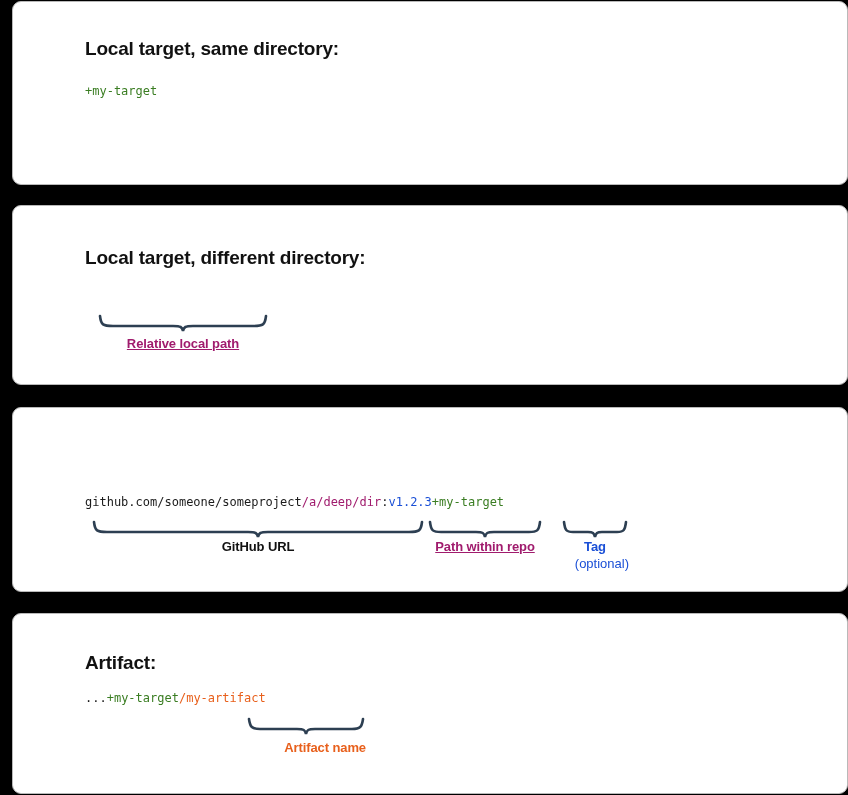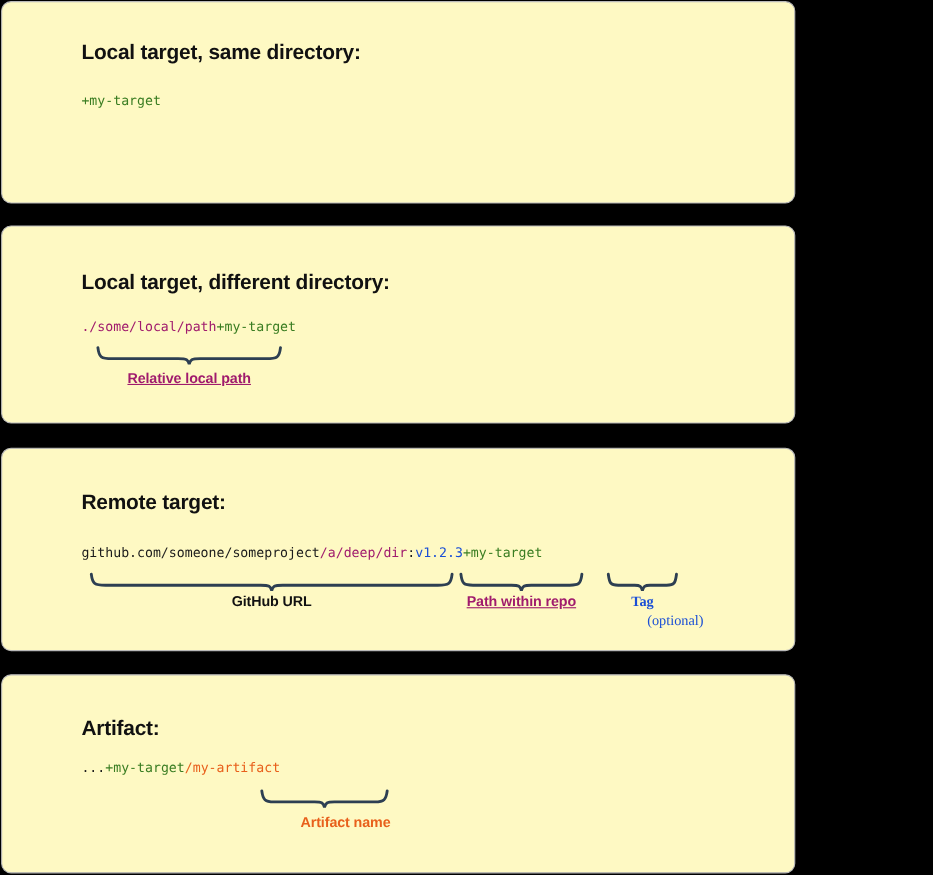--- a/index.html
+++ b/index.html
@@ -22,9 +22,9 @@
   }
   .card {
     position: absolute;
-    left: 1px;
-    width: 722px;
-    background: #fef9c3;
+    left: 12px;
+    width: 836px;
+    background: #ffffff;
     border: 1px solid #b9b9b9;
     border-radius: 9px;
     box-sizing: border-box;

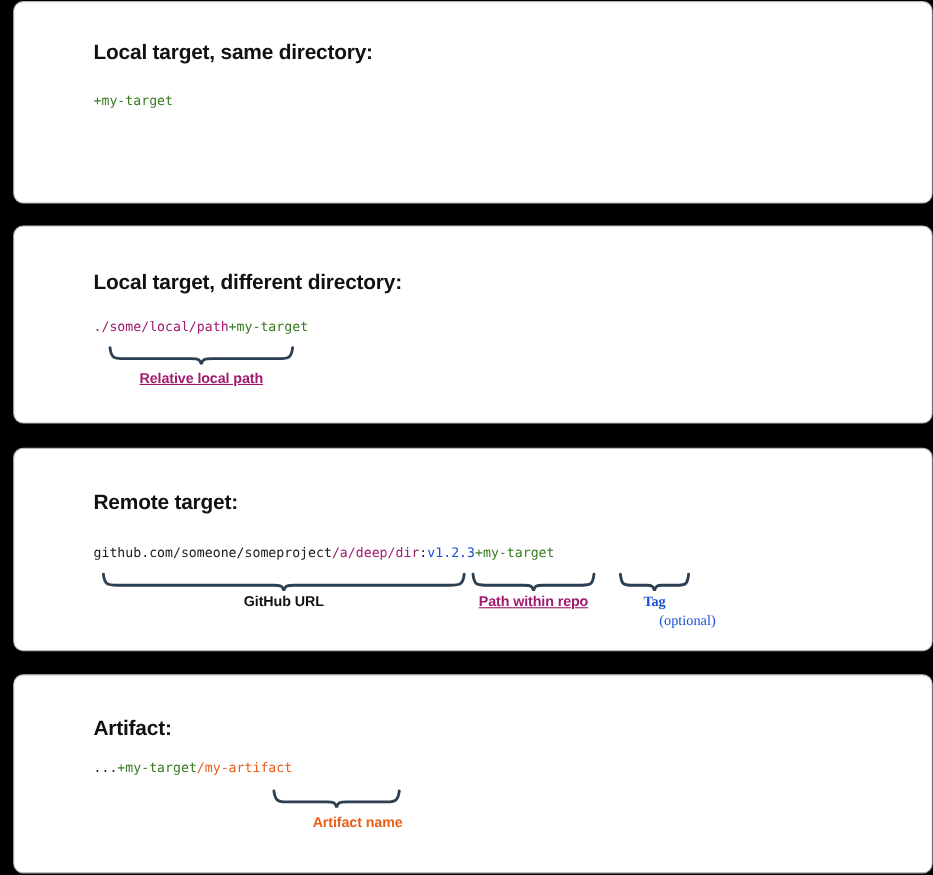--- a/index.html
+++ b/index.html
@@ -102,9 +102,6 @@
   <div class="card card-2">
     <div class="heading" style="top:41px;">Local target, different directory:</div>
 
-    <div class="code-line" style="top:85px;">
-      <span class="tok-pink">./some/local/path</span><span class="tok-green">+my-target</span>
-    </div>
 
     <span class="brace" style="left:84px; top:108px;">
       <svg width="172" height="18" viewBox="0 0 172 18">

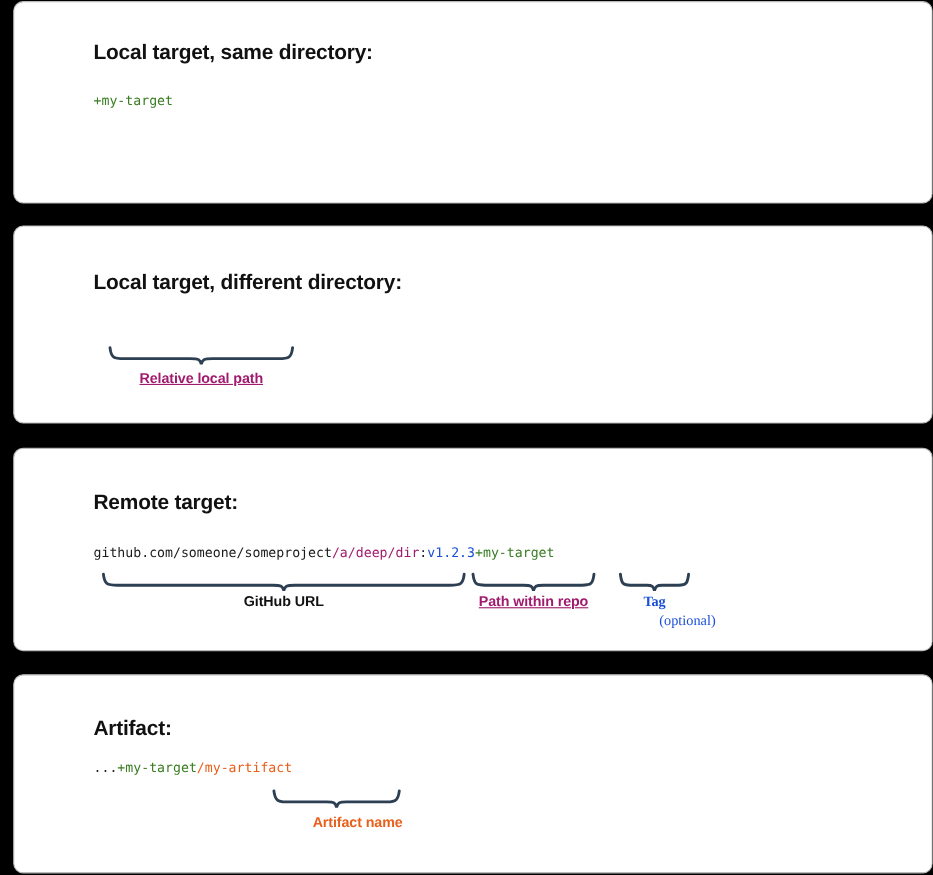--- a/index.html
+++ b/index.html
@@ -113,7 +113,6 @@
   </div>
 
   <div class="card card-3">
-    <div class="heading" style="top:39px;">Remote target:</div>
 
     <div class="code-line" style="top:88px;">
       <span class="tok-dark">github.com/someone/someproject</span><span class="tok-pink">/a/deep/dir</span><span class="tok-dark">:</span><span class="tok-blue">v1.2.3</span><span class="tok-green">+my-target</span>

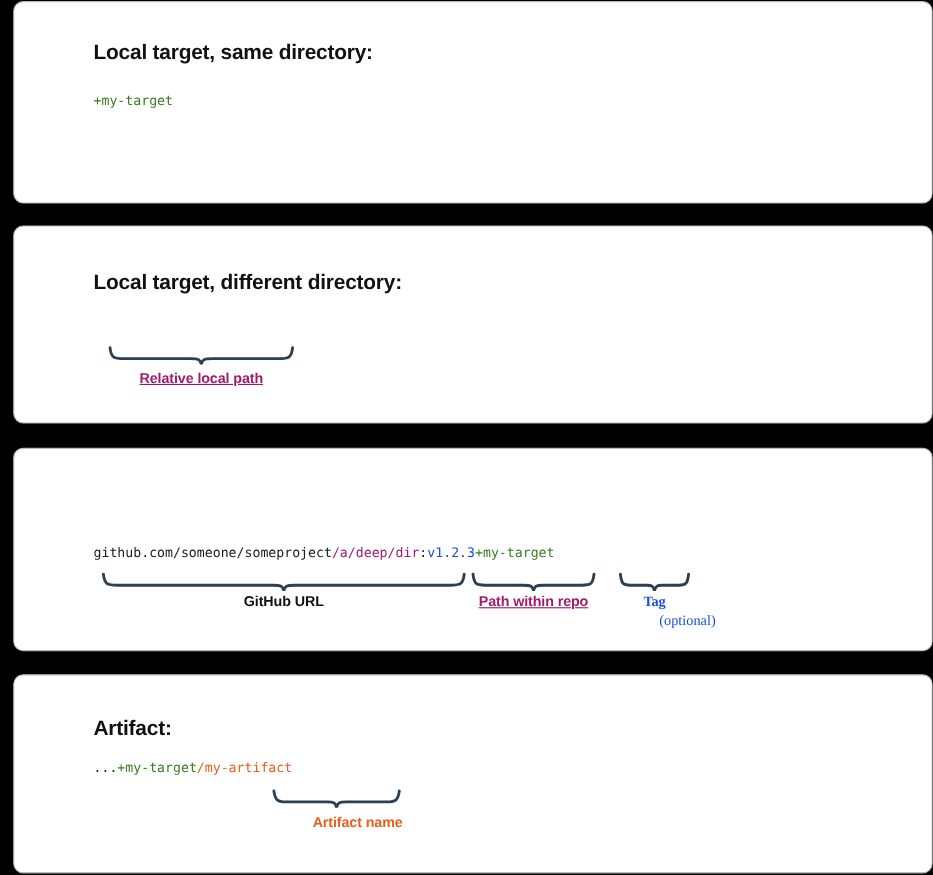--- a/index.html
+++ b/index.html
@@ -83,7 +83,7 @@
   }
   .ann-pink   { color: #a01b6d; text-decoration: underline; }
   .ann-dark   { color: #111111; }
-  .ann-blue   { color: #1a4fd6; font-family: Liberation Serif, serif; }
+  .ann-blue   { color: #1a4fd6; }
   .ann-orange { color: #e8601c; }
 </style>
 </head>

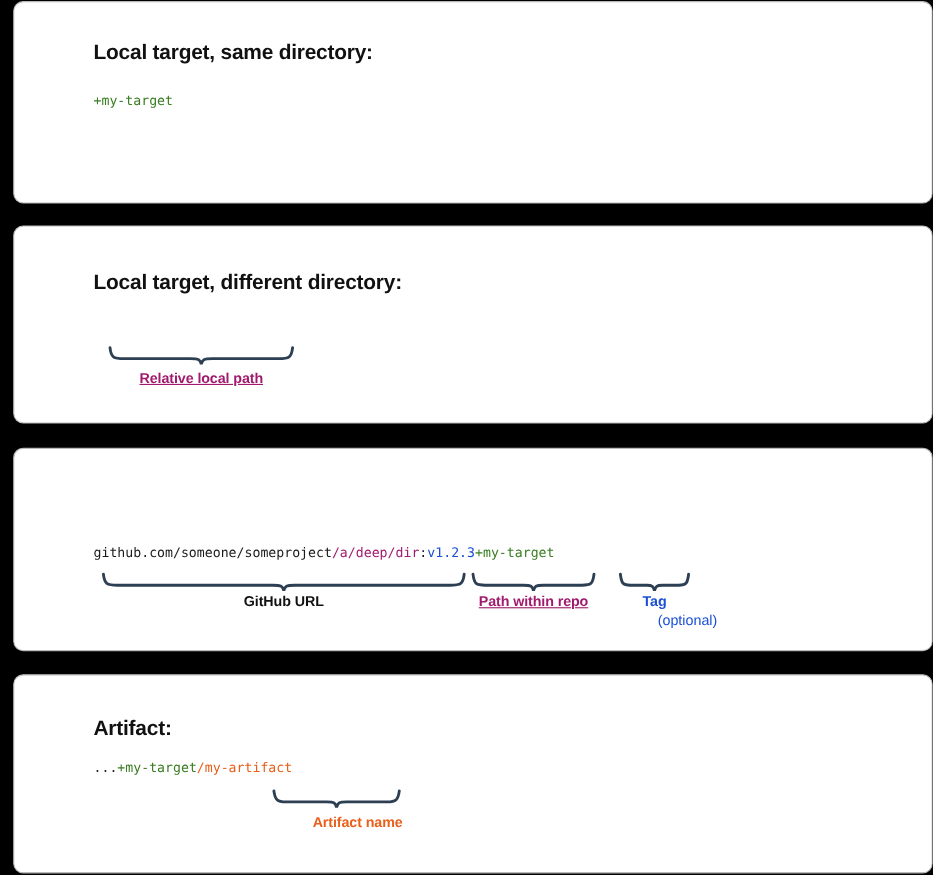--- a/index.html
+++ b/index.html
@@ -142,7 +142,7 @@
 
     <span class="ann ann-blue" style="left:548px; top:131px; width:68px;">Tag</span>
 
-    <span class="ann-sub ann-blue" style="left:548px; top:148px; width:68px; text-align:center;margin-left:30px;">(optional)</span>
+    <span class="ann-sub ann-blue" style="left:548px; top:148px; width:68px; text-align:right;">(optional)</span>
   </div>
 
   <div class="card card-4">

